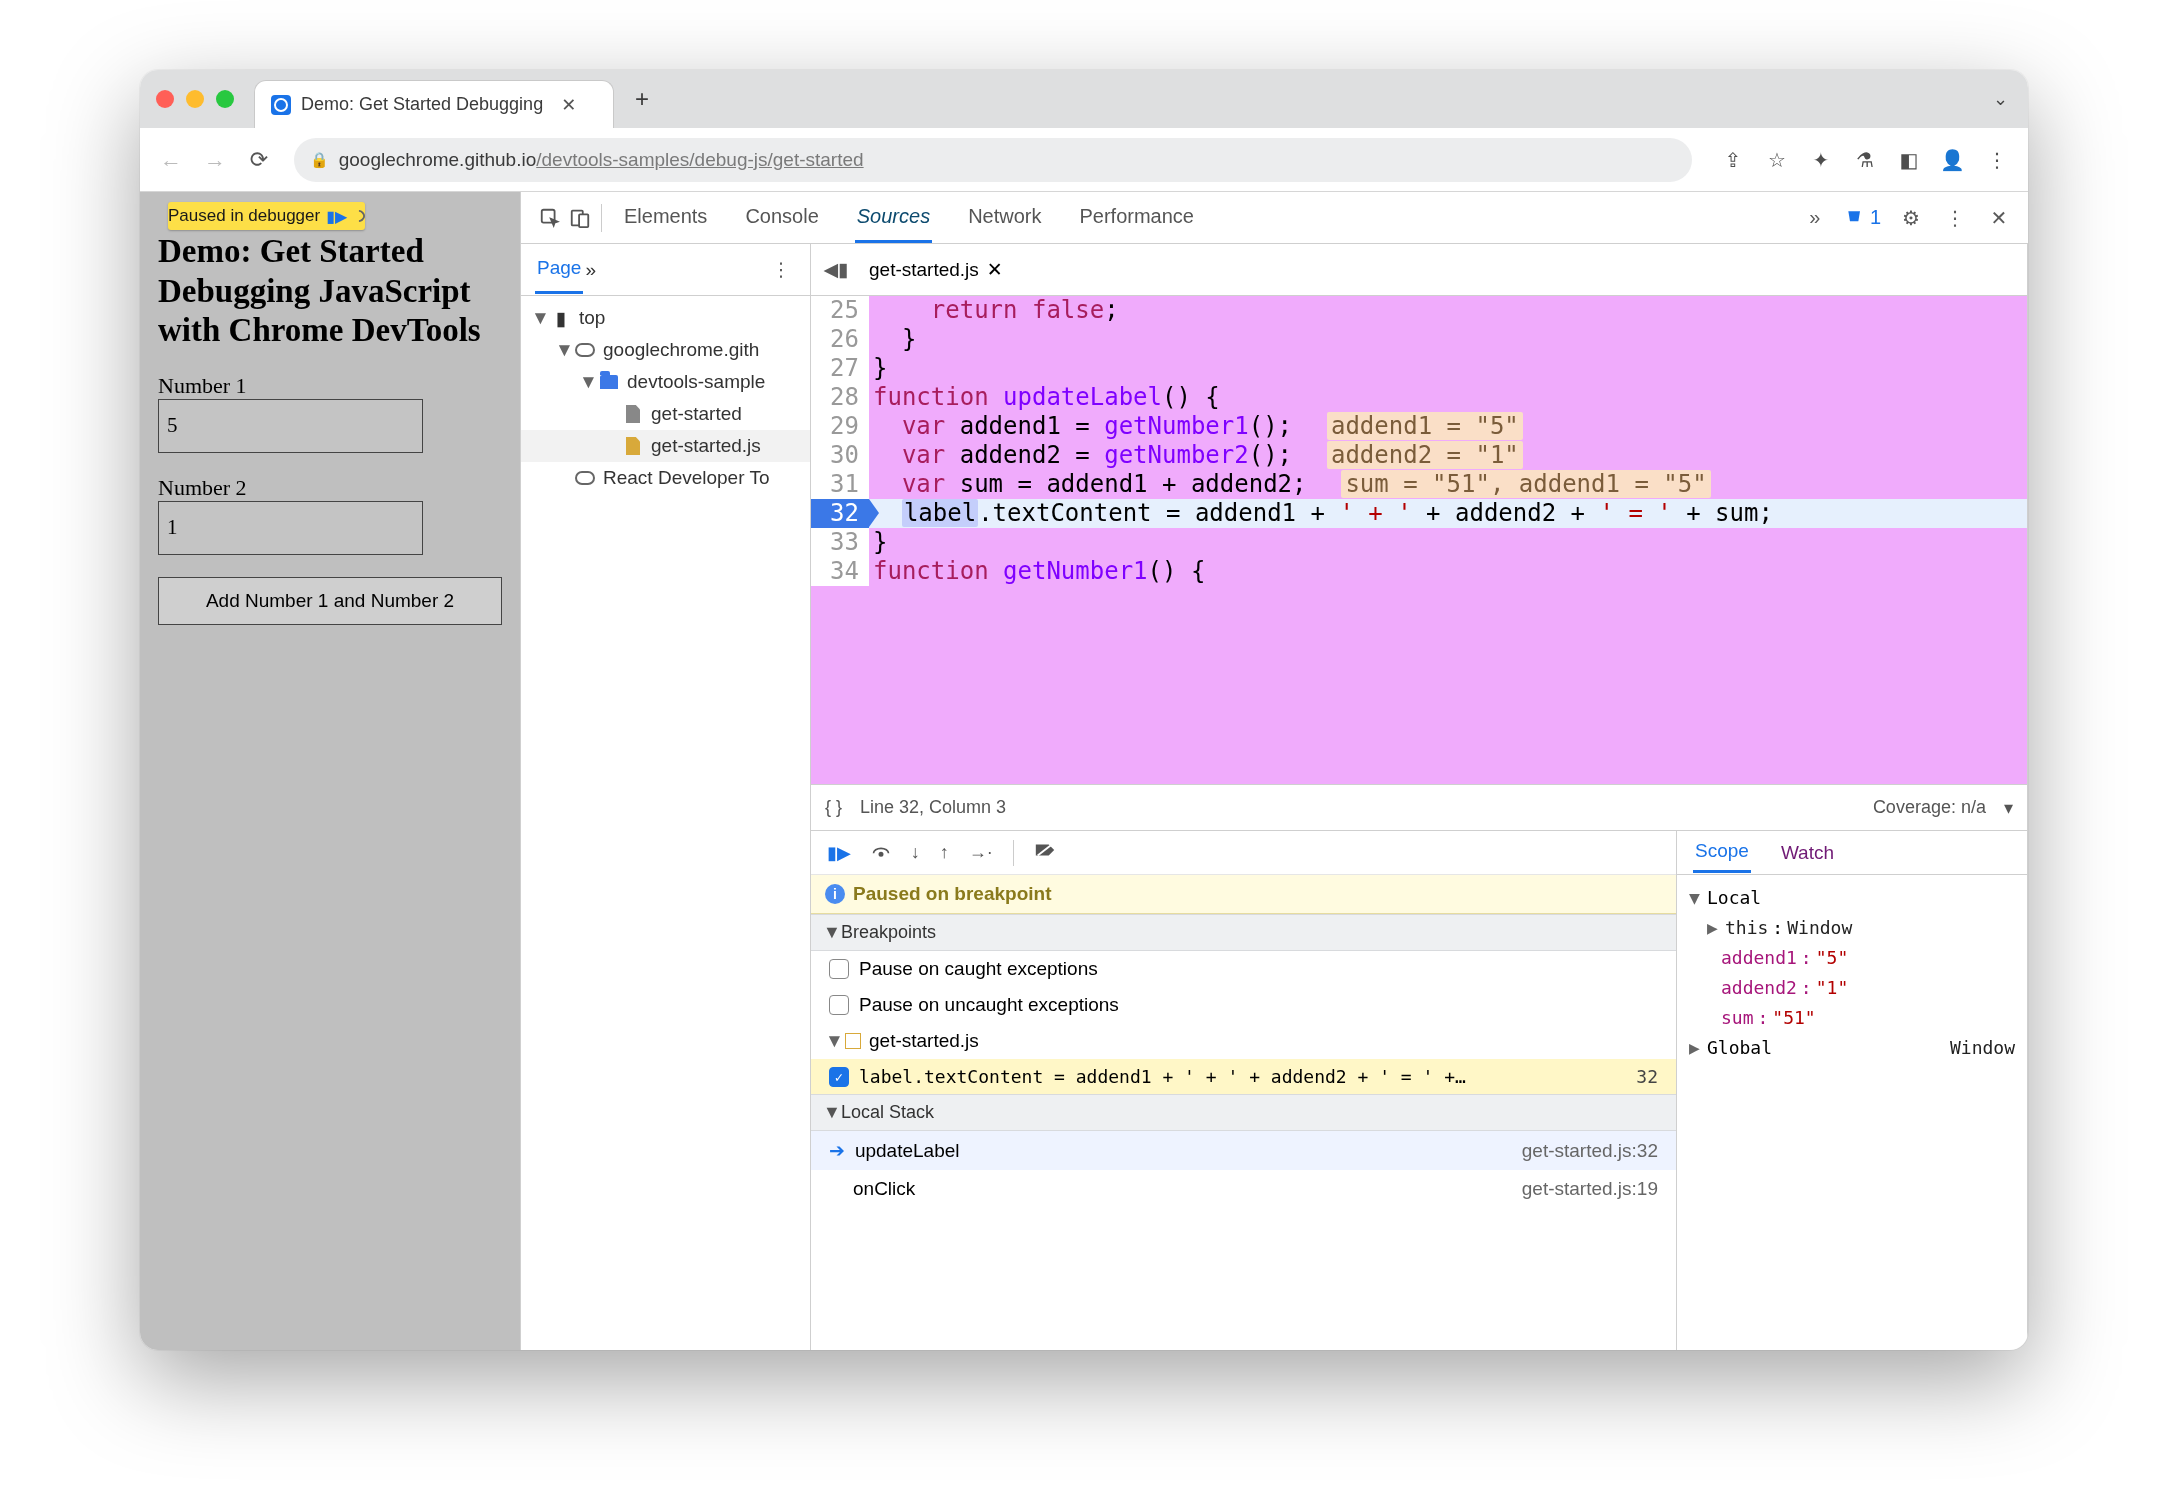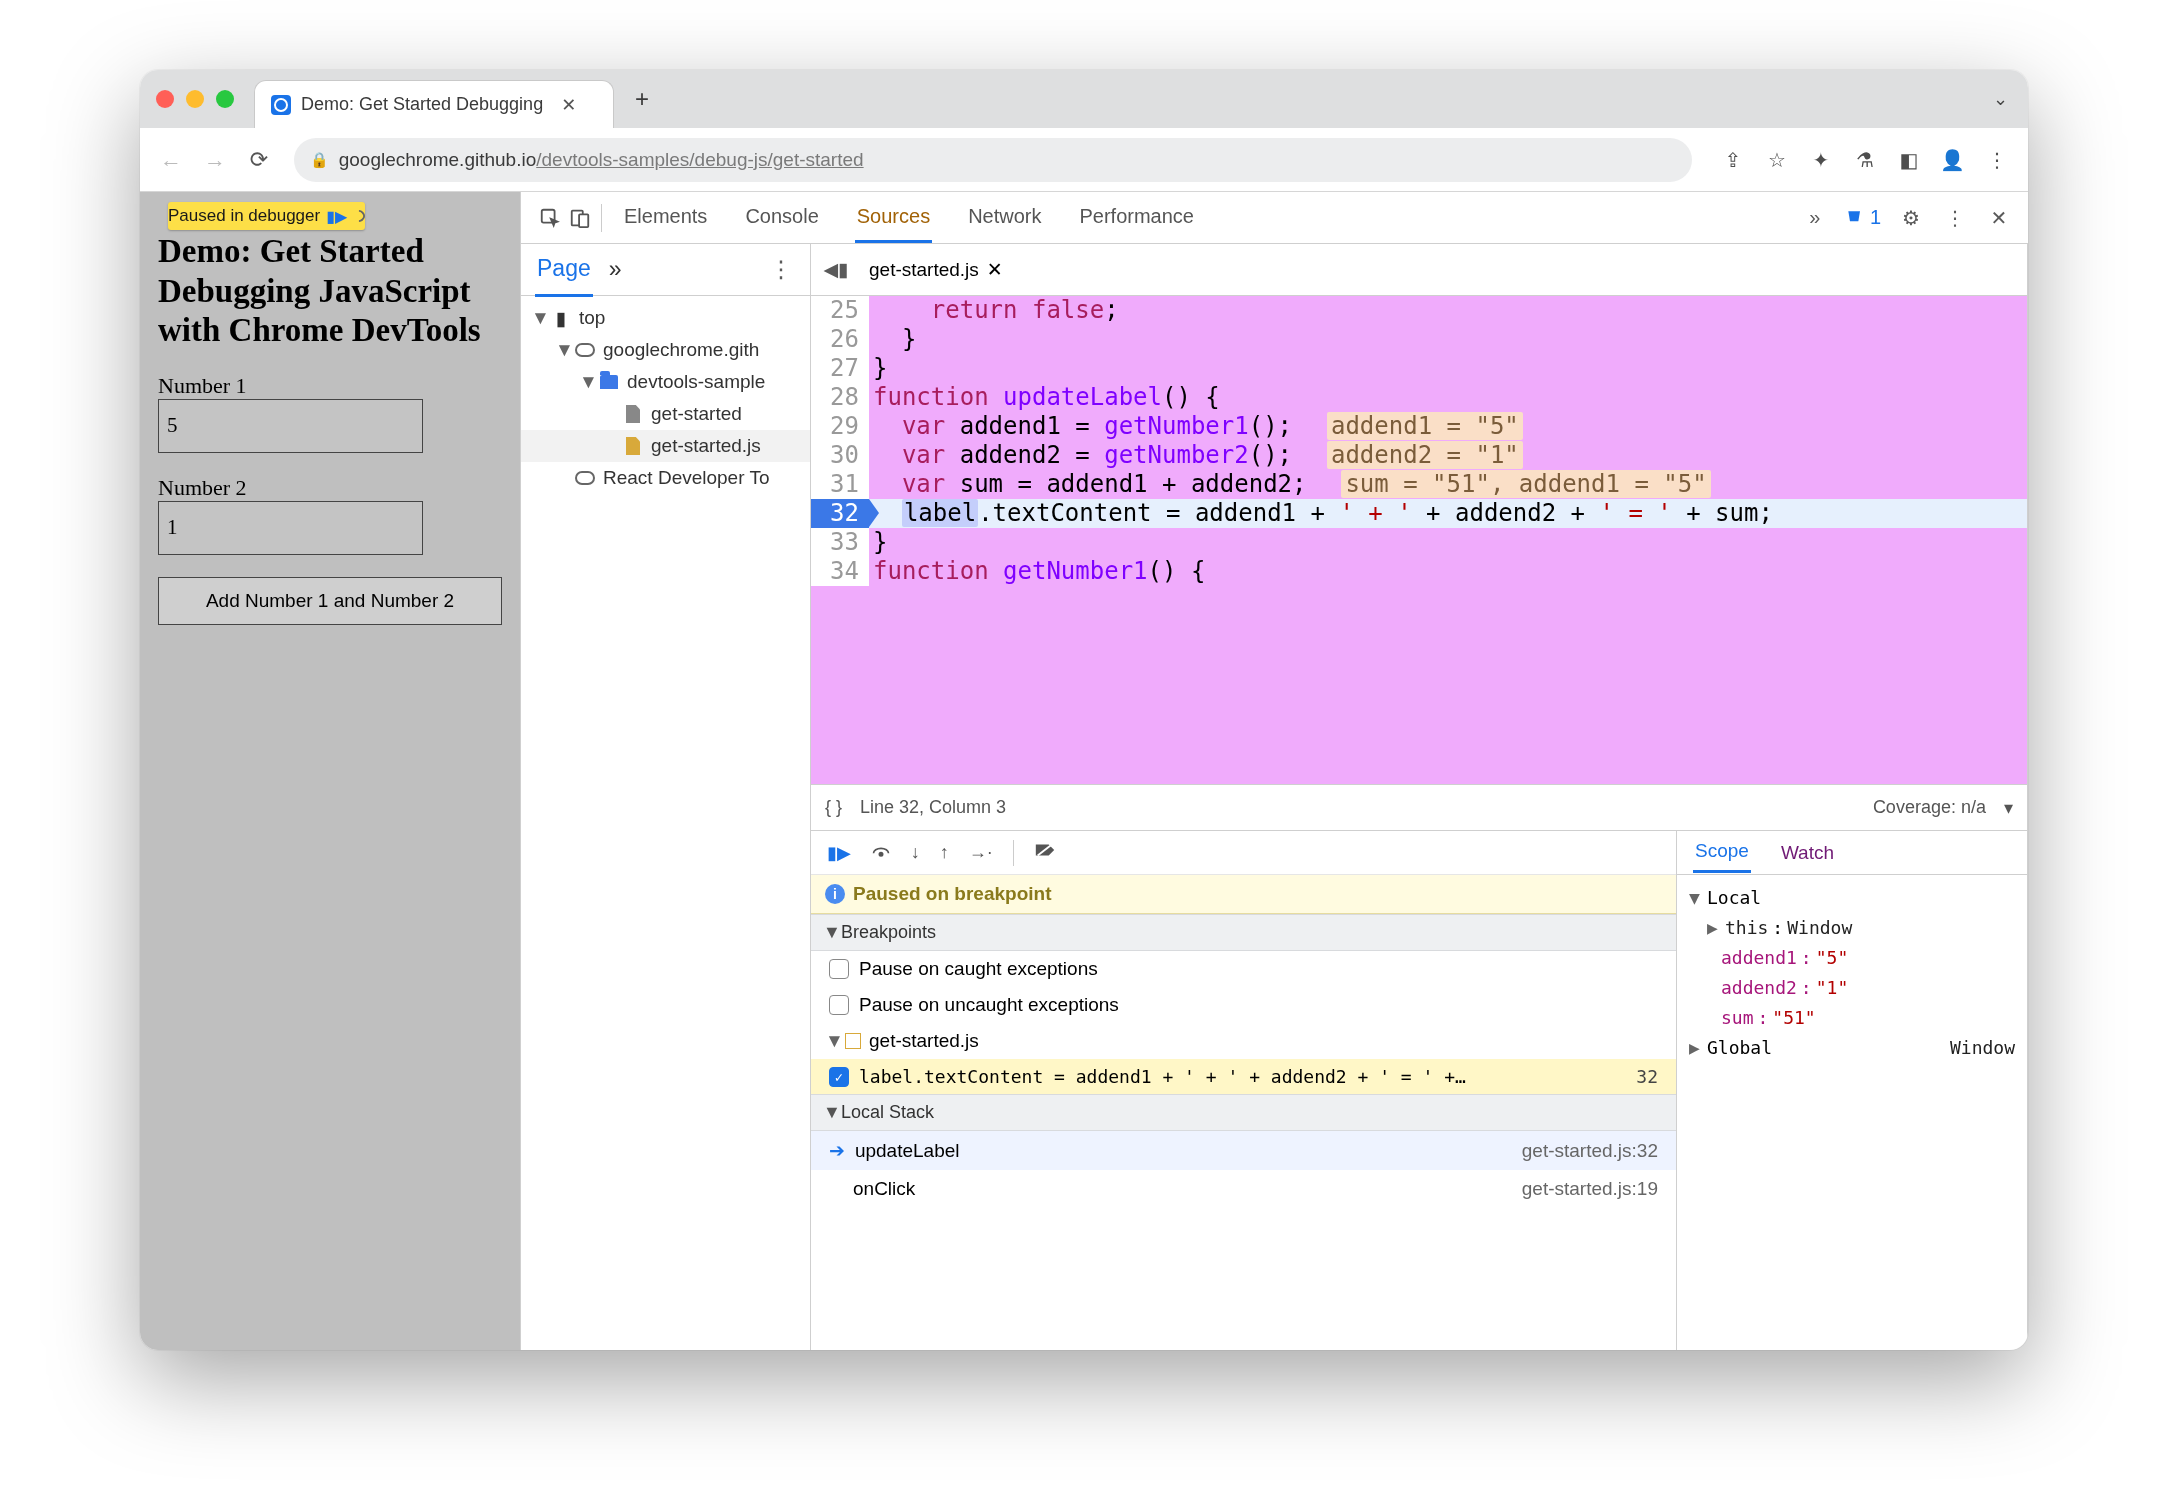--- a/index.html
+++ b/index.html
@@ -47,7 +47,7 @@
 .dt-icon{width:30px;height:30px;display:flex;align-items:center;justify-content:center;color:#5a5a5a;}
 .dt-panels{display:flex;gap:34px;margin-left:14px;}
 .dt-panel{padding:12px 2px;color:#555;cursor:pointer;}
-.dt-panel.active{color:#a16207;border-bottom:3px solid #1a73e8;font-weight:500;}
+.dt-panel.active{color:#0c4a6e;border-bottom:3px solid #1a73e8;font-weight:500;font-style:italic;}
 .dt-right{margin-left:auto;display:flex;gap:14px;align-items:center;}
 .issue-badge{display:flex;align-items:center;gap:5px;background:transparent;border:1px solid transparent;color:#1a73e8;}
 .issue-badge svg{fill:#1a73e8;}

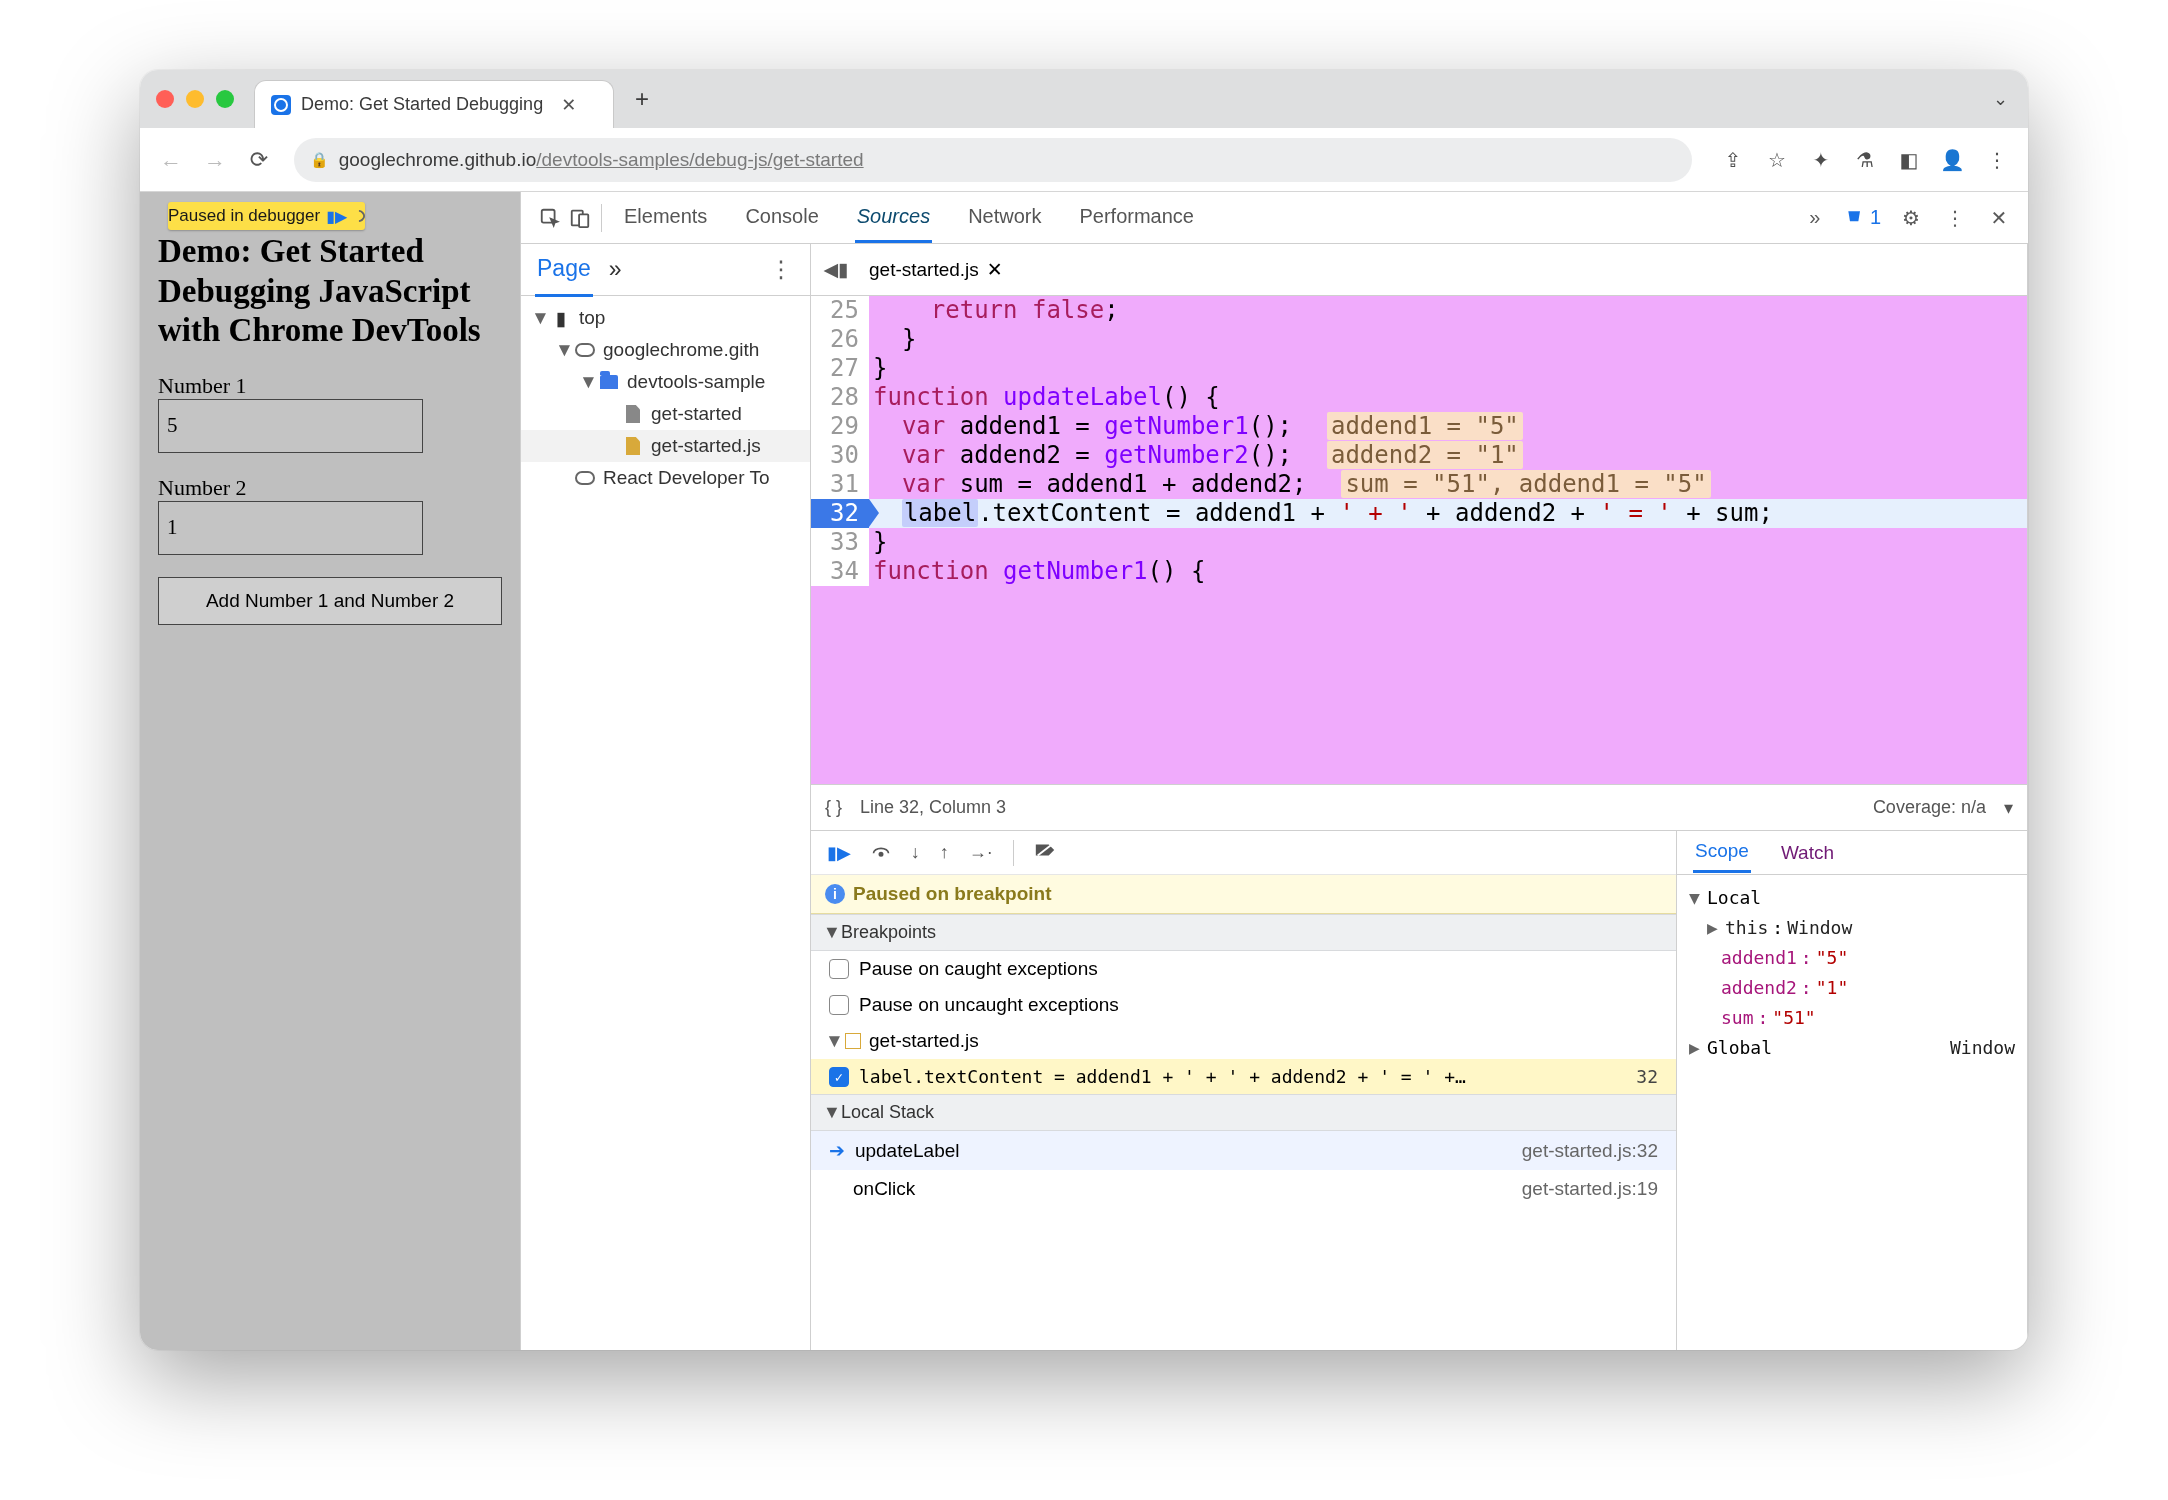--- a/index.html
+++ b/index.html
@@ -54,7 +54,7 @@
 
 .dt-body{flex:1;display:flex;min-height:0;}
 .nav-col{width:290px;border-right:1px solid #cfcfcf;display:flex;flex-direction:column;}
-.nav-tabs{height:52px;border-bottom:1px solid #cfcfcf;display:flex;align-items:center;padding:0 14px;gap:14px;font-size:23px;}
+.nav-tabs{height:52px;border-bottom:1px solid #cfcfcf;display:flex;align-items:center;padding:0 14px;font-size:19px;}
 .nav-tab{padding:12px 2px;cursor:pointer;color:#333;}
 .nav-tab.active{color:#1a73e8;border-bottom:3px solid #1a73e8;}
 .tree{padding:6px 0;font-size:19px;color:#333;overflow:hidden;}

